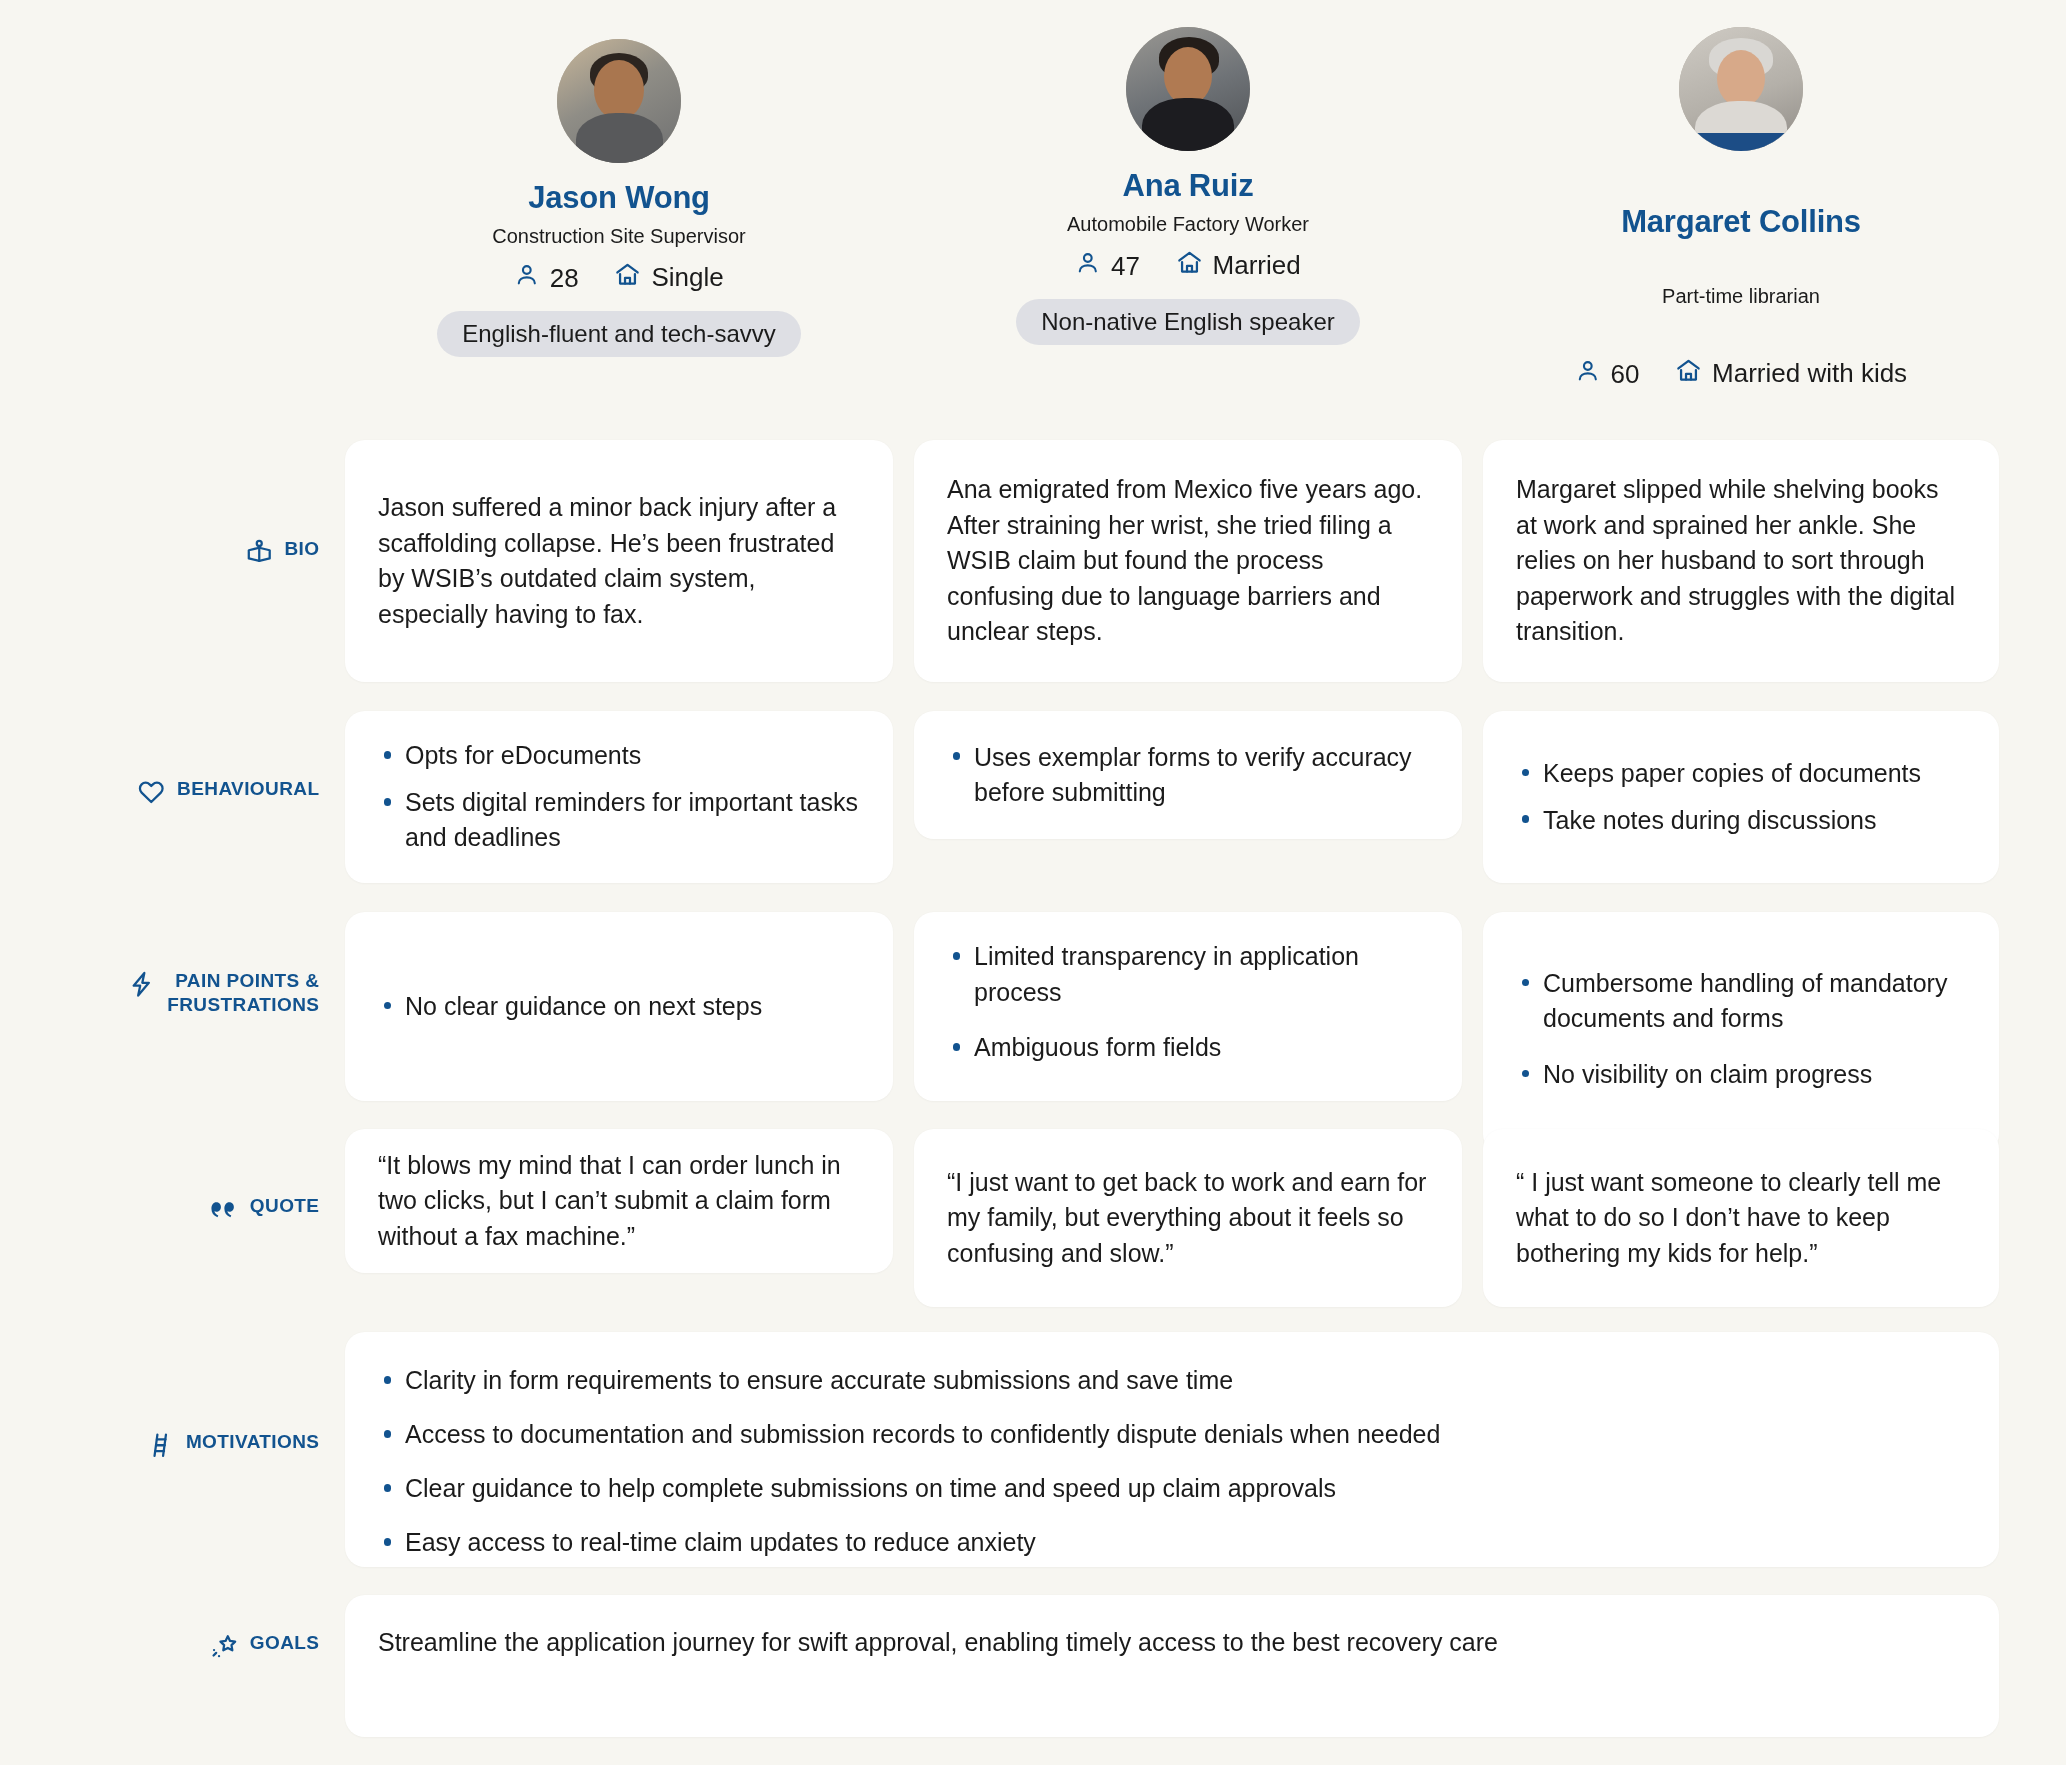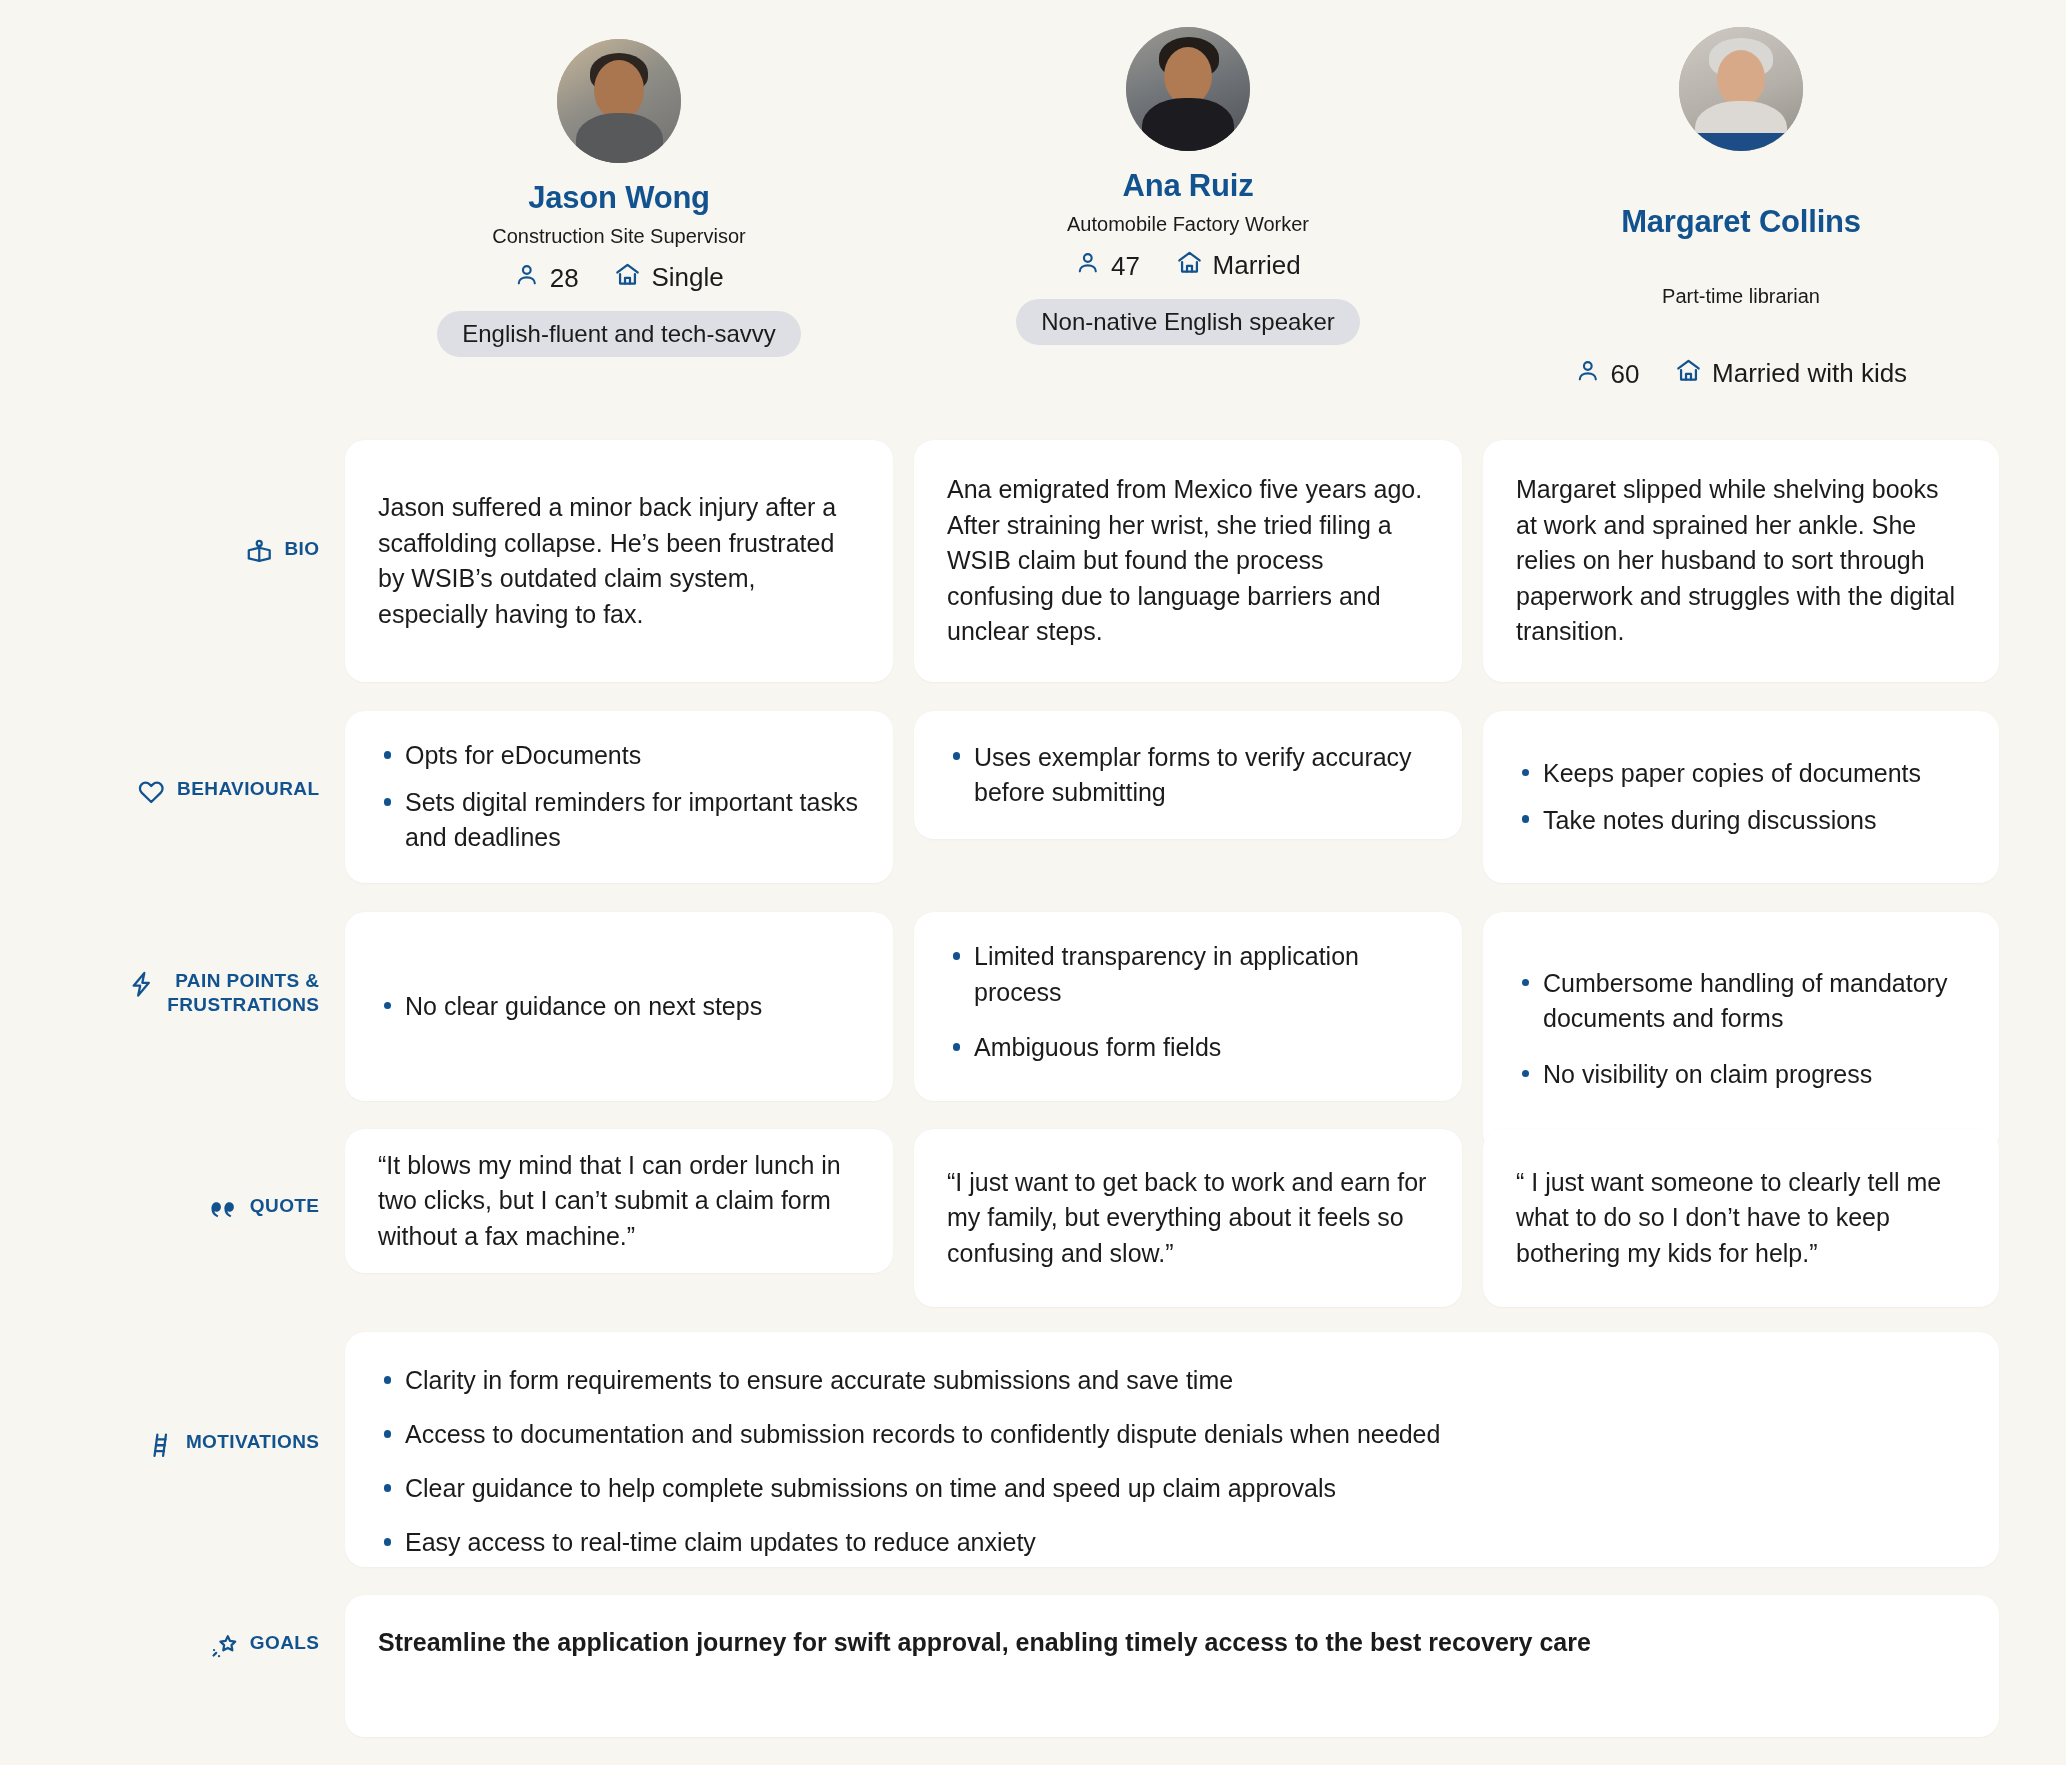--- a/index.html
+++ b/index.html
@@ -396,7 +396,7 @@
     <span class="rl-txt">GOALS</span>
   </div>
   <div class="card col-wide" style="top:1595px;height:142px;">
-    <div class="card-inner" style="justify-content:flex-start;padding-top:30px;font-weight:bold;">
+    <div class="card-inner" style="justify-content:flex-start;padding-top:30px;">
       <div class="body-text">Streamline the application journey for swift approval, enabling timely access to the best recovery care</div>
     </div>
   </div>

